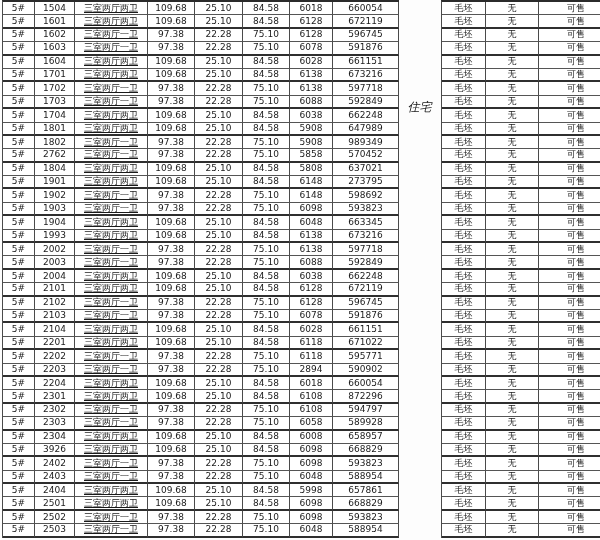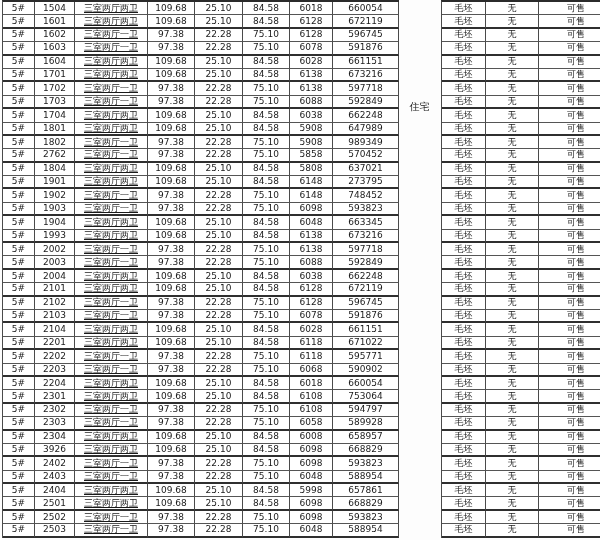--- a/index.html
+++ b/index.html
@@ -37,7 +37,7 @@
   .gap-label{
     position:absolute;left:398px;top:100px;width:43px;height:14px;
     display:flex;align-items:center;justify-content:center;
-    font-size:10px;color:#1a1a1a;
+    font-size:12px;color:#1a1a1a;font-style:italic;
   }
 </style>
 </head>

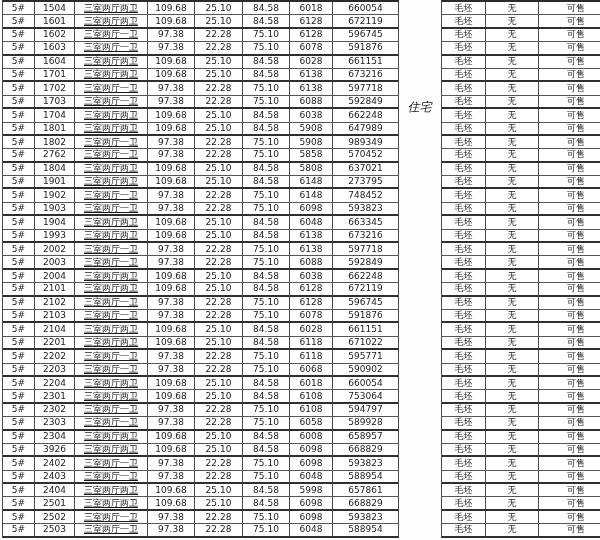--- a/index.html
+++ b/index.html
@@ -192,7 +192,7 @@
       <div class="cell c4">22.28</div>
       <div class="cell c5">75.10</div>
       <div class="cell c6">6148</div>
-      <div class="cell c7">748452</div>
+      <div class="cell c7">598692</div>
     </div>
     <div class="row">
       <div class="cell c0">5#</div>

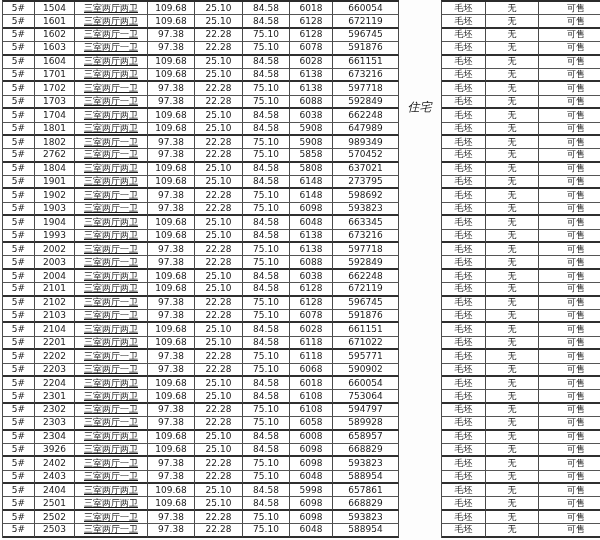--- a/index.html
+++ b/index.html
@@ -321,7 +321,7 @@
       <div class="cell c3">97.38</div>
       <div class="cell c4">22.28</div>
       <div class="cell c5">75.10</div>
-      <div class="cell c6">6068</div>
+      <div class="cell c6">2894</div>
       <div class="cell c7">590902</div>
     </div>
     <div class="row">

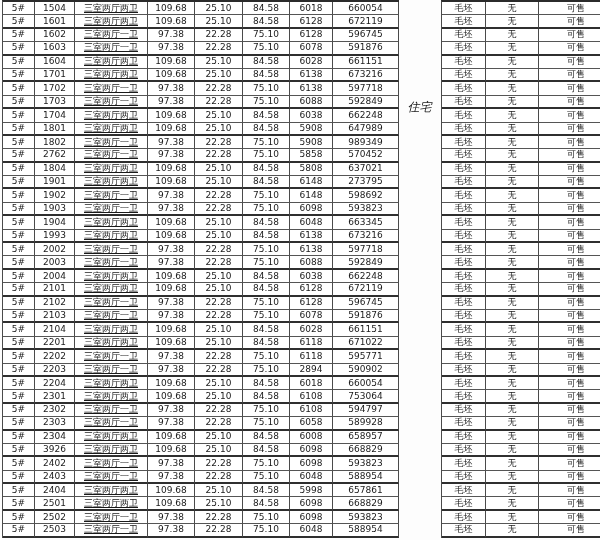--- a/index.html
+++ b/index.html
@@ -342,7 +342,7 @@
       <div class="cell c4">25.10</div>
       <div class="cell c5">84.58</div>
       <div class="cell c6">6108</div>
-      <div class="cell c7">753064</div>
+      <div class="cell c7">872296</div>
     </div>
     <div class="row">
       <div class="cell c0">5#</div>

